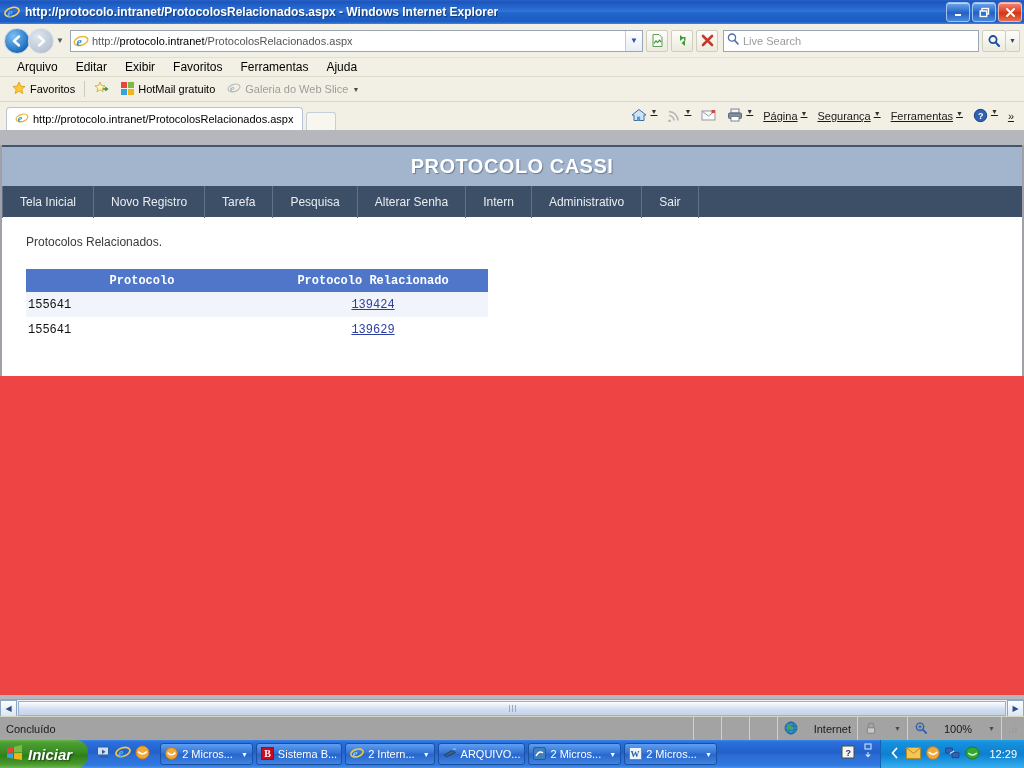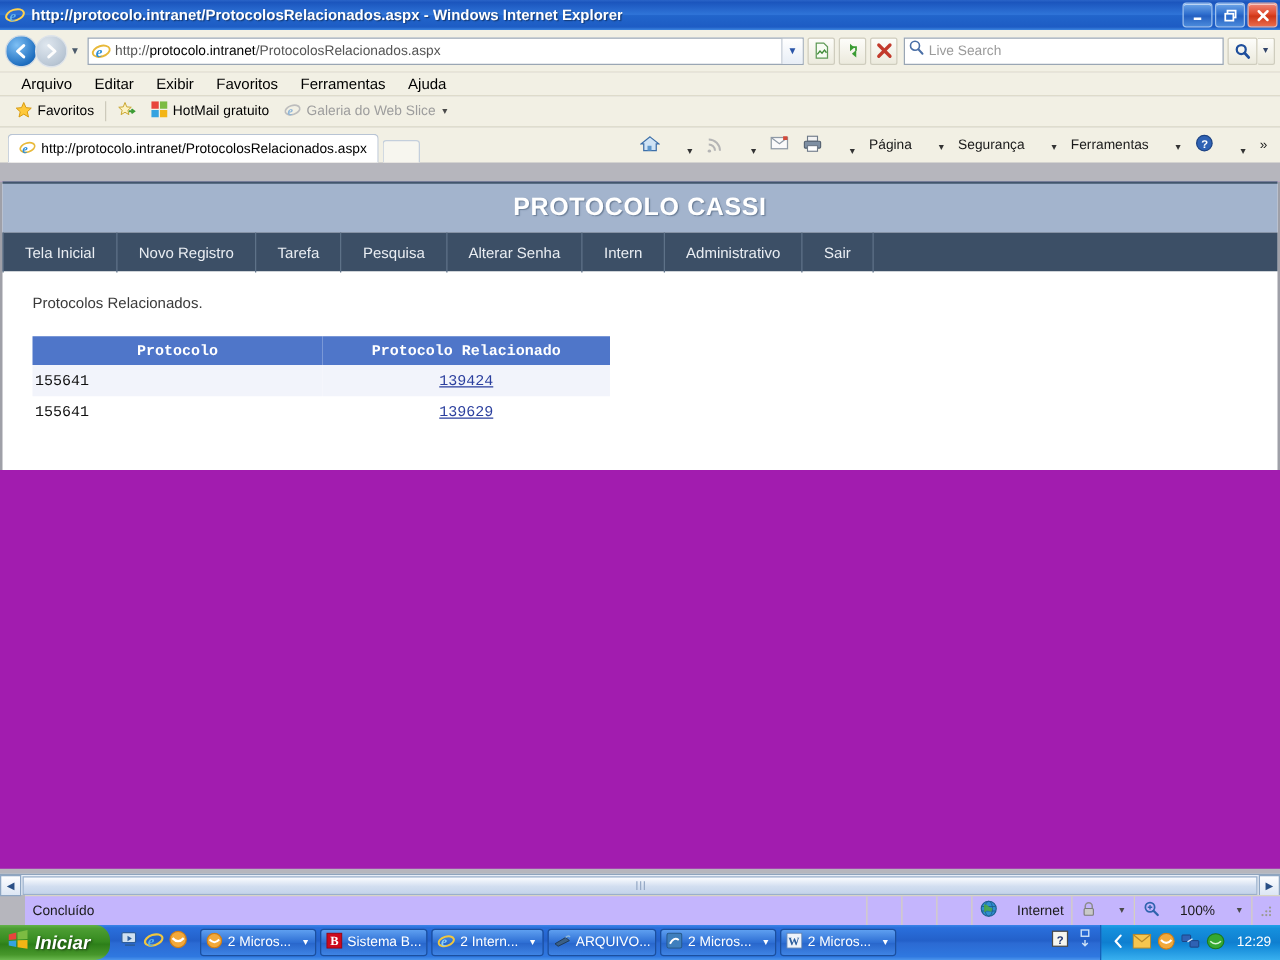--- a/index.html
+++ b/index.html
@@ -141,7 +141,7 @@
     display:flex;align-items:center;gap:2px;padding-right:6px;
     font-size:11px;color:#1a1a1a;
   }
-  #cmdbar .cb { display:flex;align-items:flex-end;gap:20px;padding:0 4px;white-space:nowrap; }
+  #cmdbar .cb { display:flex;align-items:flex-start;gap:3px;padding:0 4px;white-space:nowrap;text-decoration:underline; }
   #cmdbar .cdrop { font-size:7px;color:#333; }
 
   

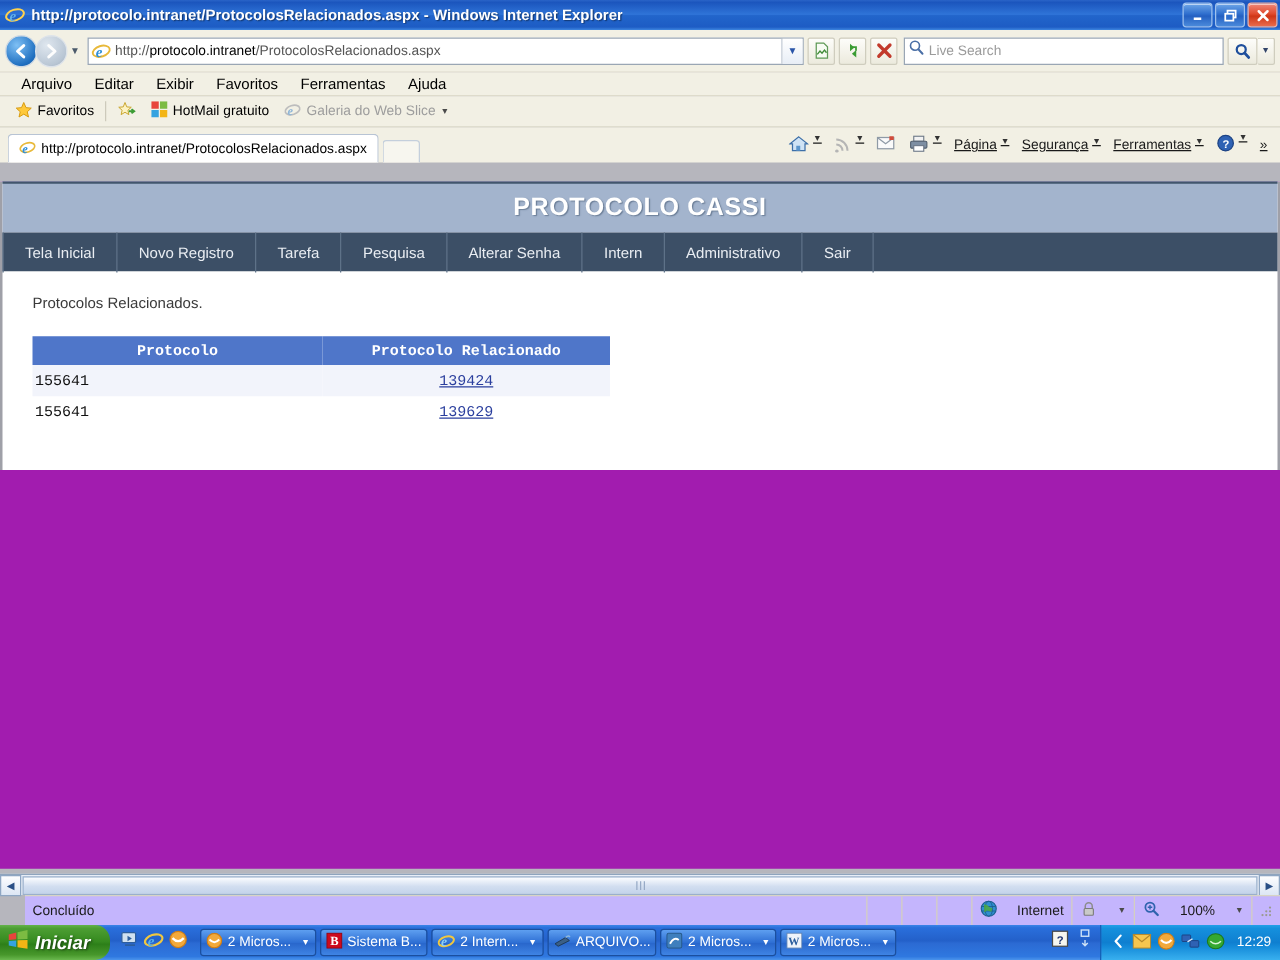--- a/index.html
+++ b/index.html
@@ -148,7 +148,7 @@
   #viewport {
     position:absolute; left:0; right:0;
     top: 145px; bottom: 73px;
-    background: #a21caf;
+    background: #ef4444;
     overflow: hidden;
   }
   #pagearea {

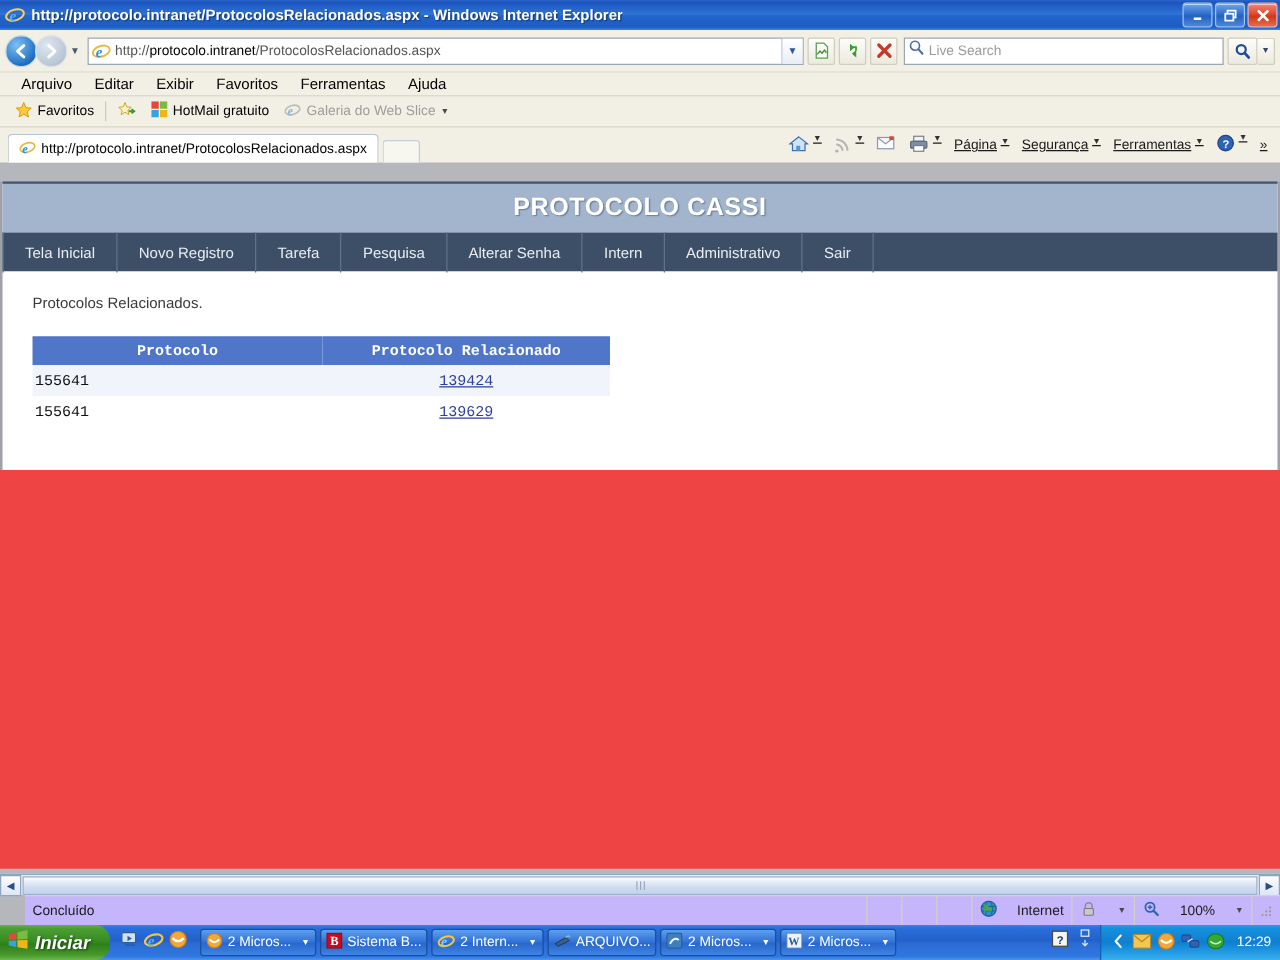--- a/index.html
+++ b/index.html
@@ -219,10 +219,10 @@
   
   #statusbar {
     position:absolute; left:0; right:0; bottom: 28px;
-    height: 24px; background:#c4b5fd;
+    height: 24px; background:#a3a3a3;
     border-top:1px solid #d7d4c4;
     display:flex;align-items:center;
-    font-size:11px;color:#1a1a1a;margin-left:20px;
+    font-size:11px;color:#1a1a1a;
   }
   #statusbar .stext{ padding-left:6px; flex:0 0 auto;}
   #statusbar .grow { flex:1 1 auto; }

